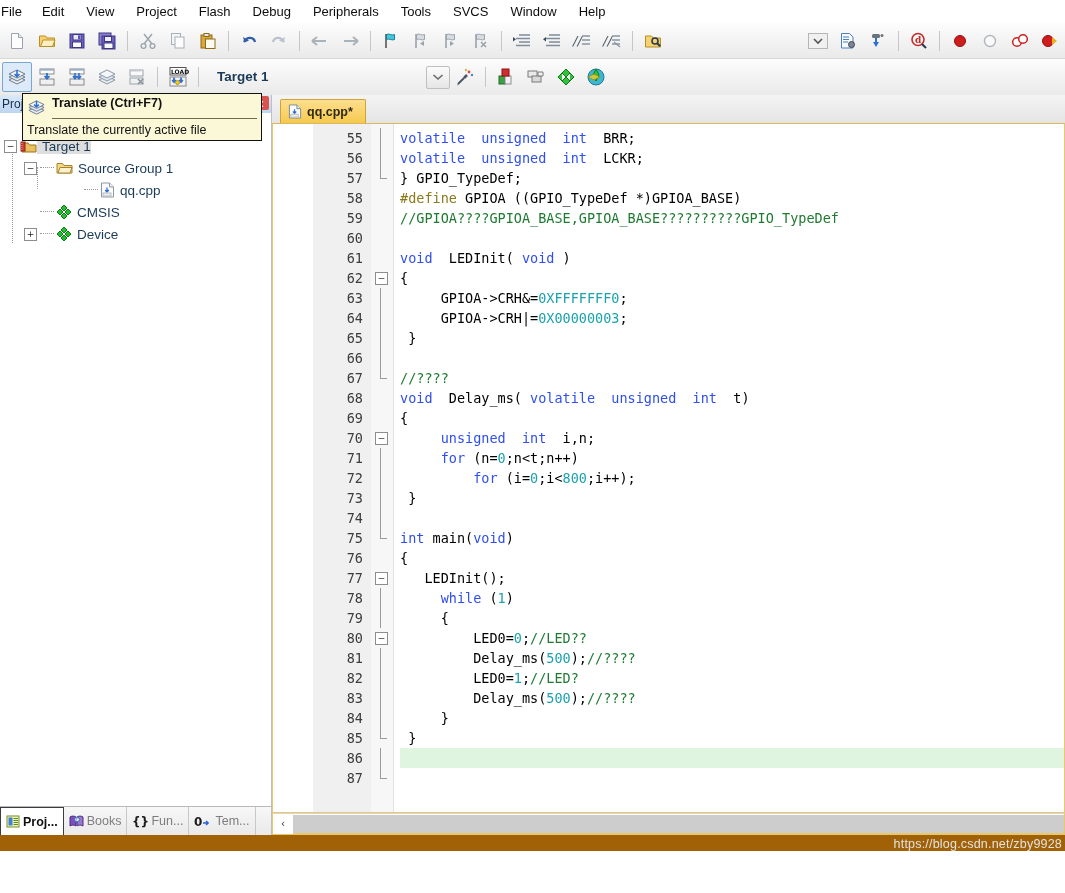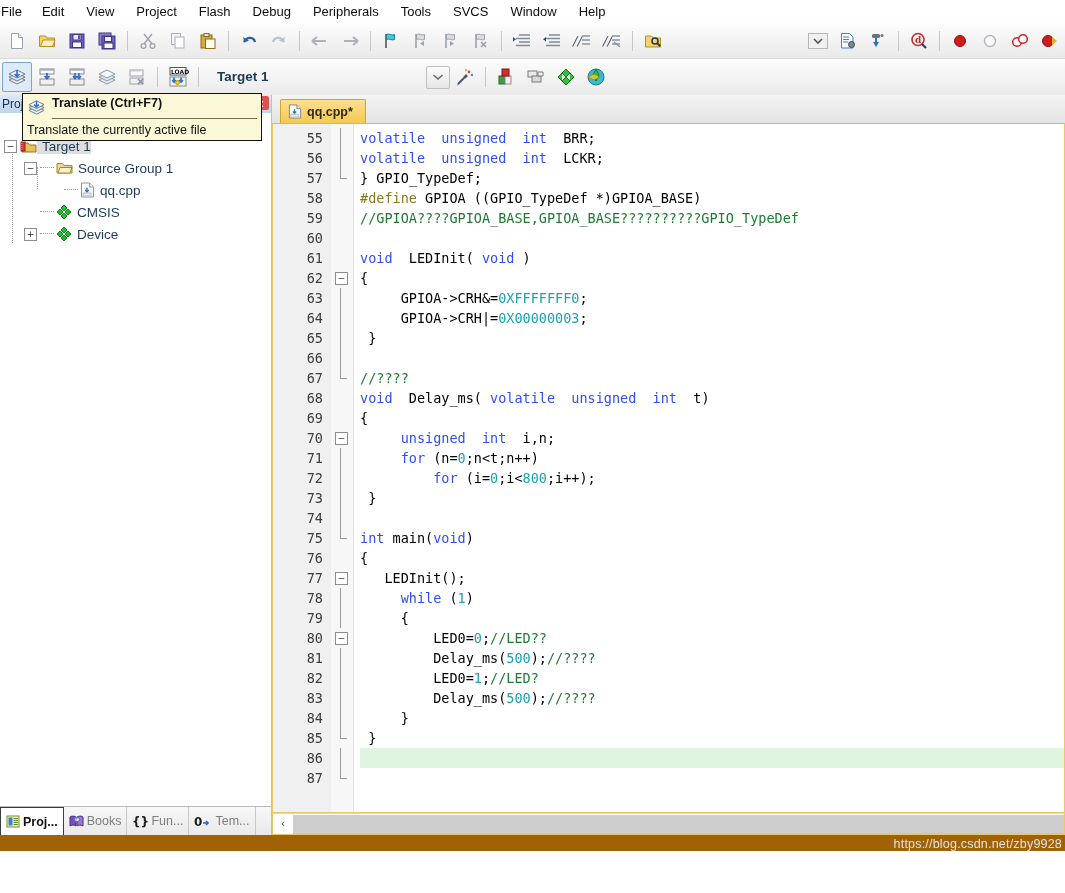--- a/index.html
+++ b/index.html
@@ -212,6 +212,7 @@
     overflow:hidden;
     position:relative;
     min-height:0;
+    padding-left:40px;
   }
   #code-scroll{
     flex:1 1 auto;

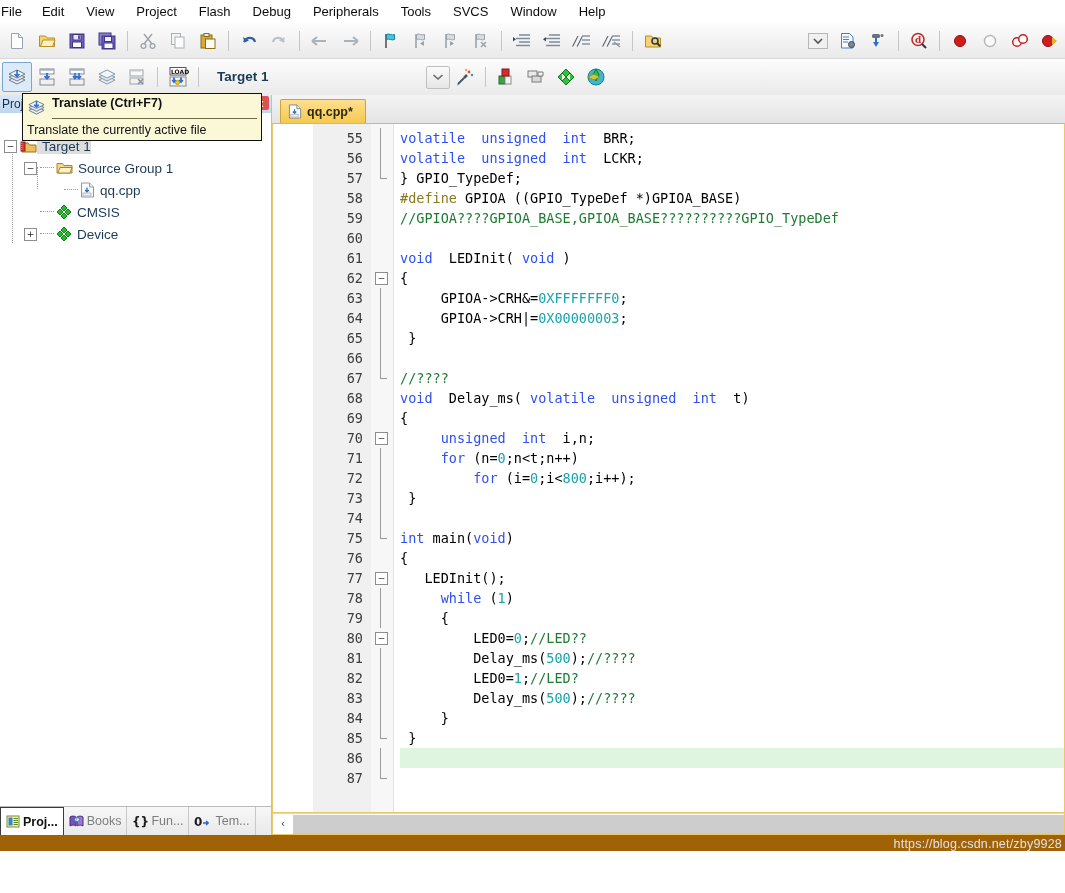--- a/index.html
+++ b/index.html
@@ -148,7 +148,7 @@
   .tnode .tlabel.sel{background:#dedede;}
   .tree-ind-1{padding-left:4px;}
   .tree-ind-2{padding-left:24px;}
-  .tree-ind-3{padding-left:48px;}
+  .tree-ind-3{padding-left:68px;}
   .tree-ind-2b{padding-left:24px;}
   .vline{
     position:absolute;

